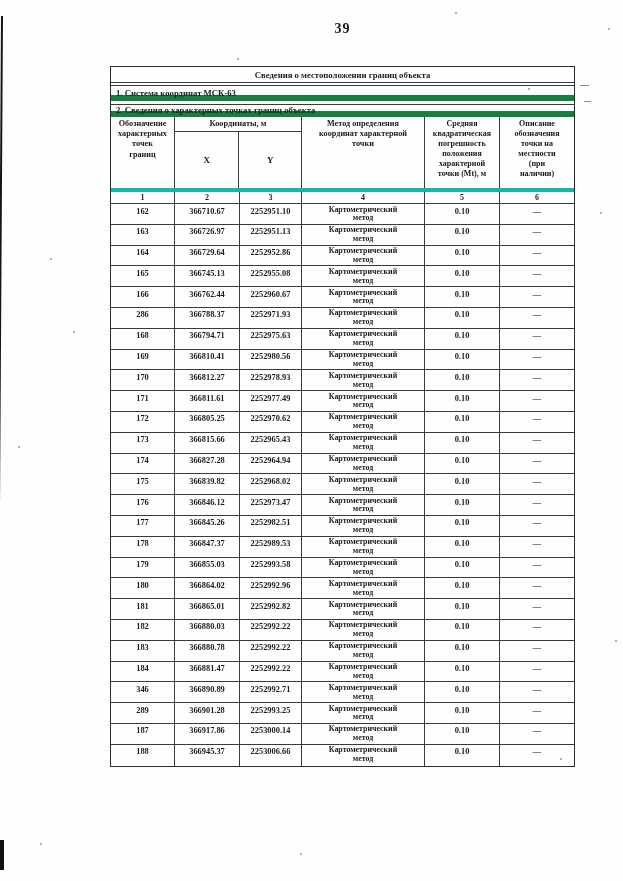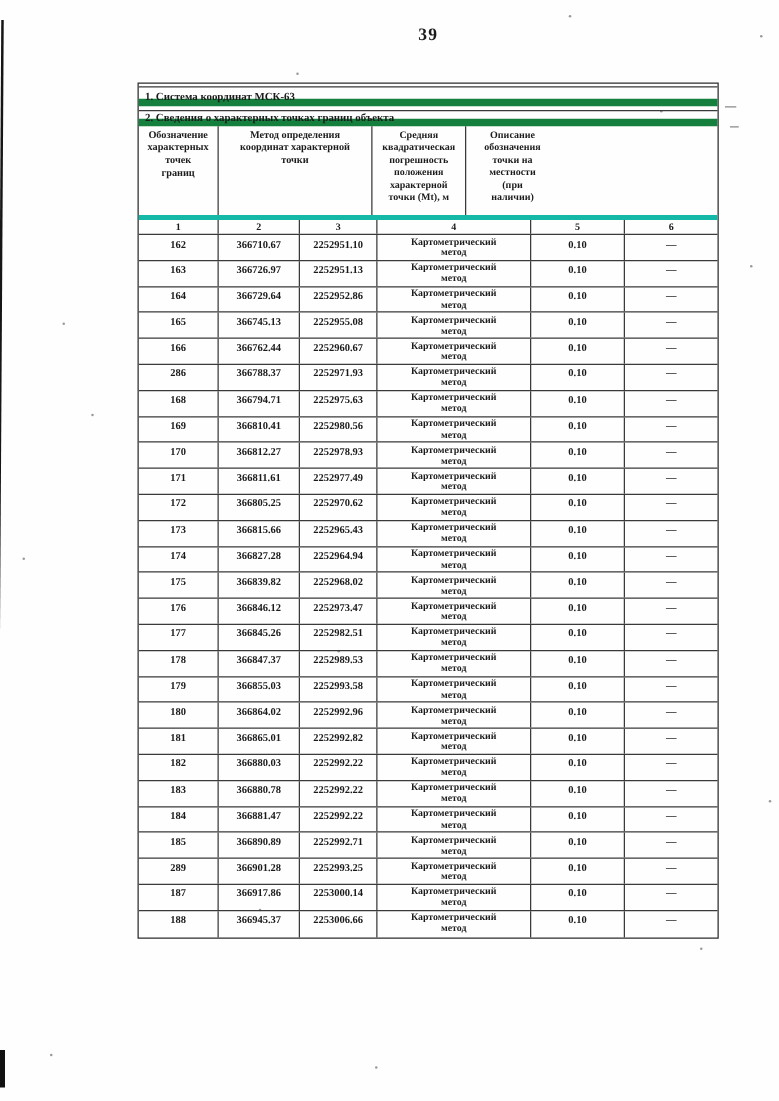--- a/index.html
+++ b/index.html
@@ -90,6 +90,7 @@
   <div class="page-num">39</div>
 
   <div class="doc-table">
+    <div class="t-title">Сведения о местоположении границ объекта</div>
     <div class="t-div"></div>
     <div class="t-sec">1. Система координат МСК-63</div>
     <div class="t-div t-div2"></div>

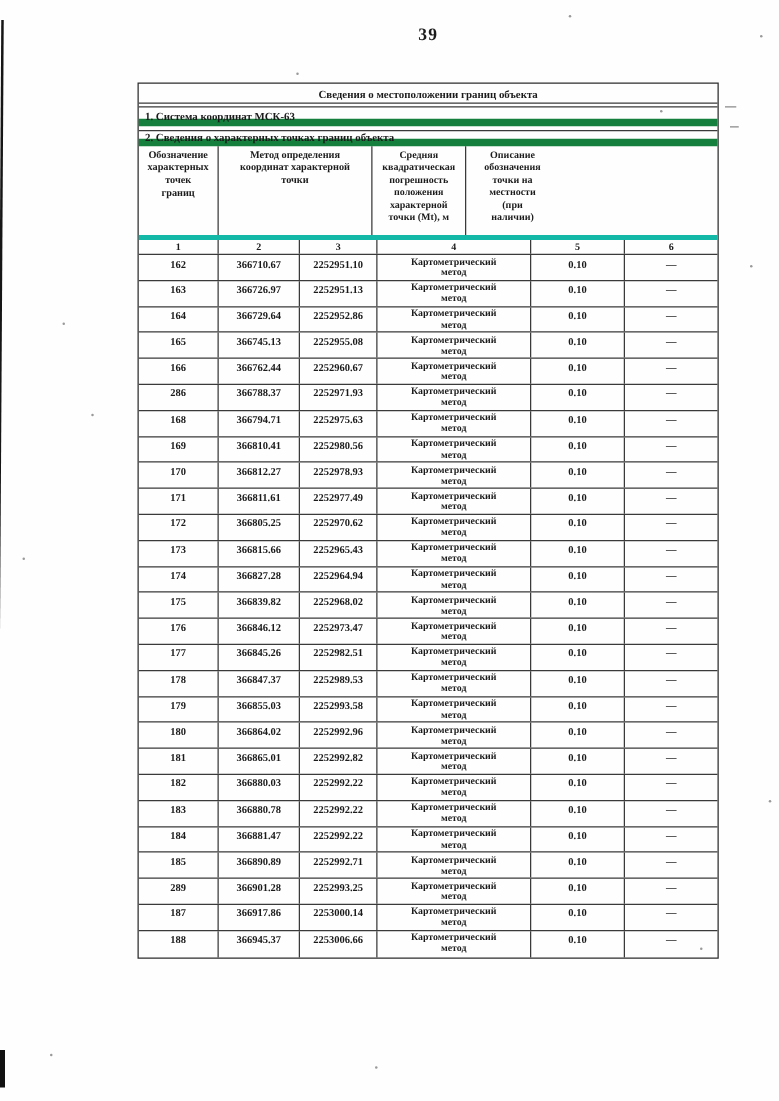--- a/index.html
+++ b/index.html
@@ -101,6 +101,13 @@
 характерных
 точек
 границ</div>
+      <div class="hc-coords">
+        <div class="hc-coords-t">Координаты, м</div>
+        <div class="hc-xy">
+          <div class="x">X</div>
+          <div class="y">Y</div>
+        </div>
+      </div>
       <div class="hc c4">Метод определения
 координат характерной
 точки</div>

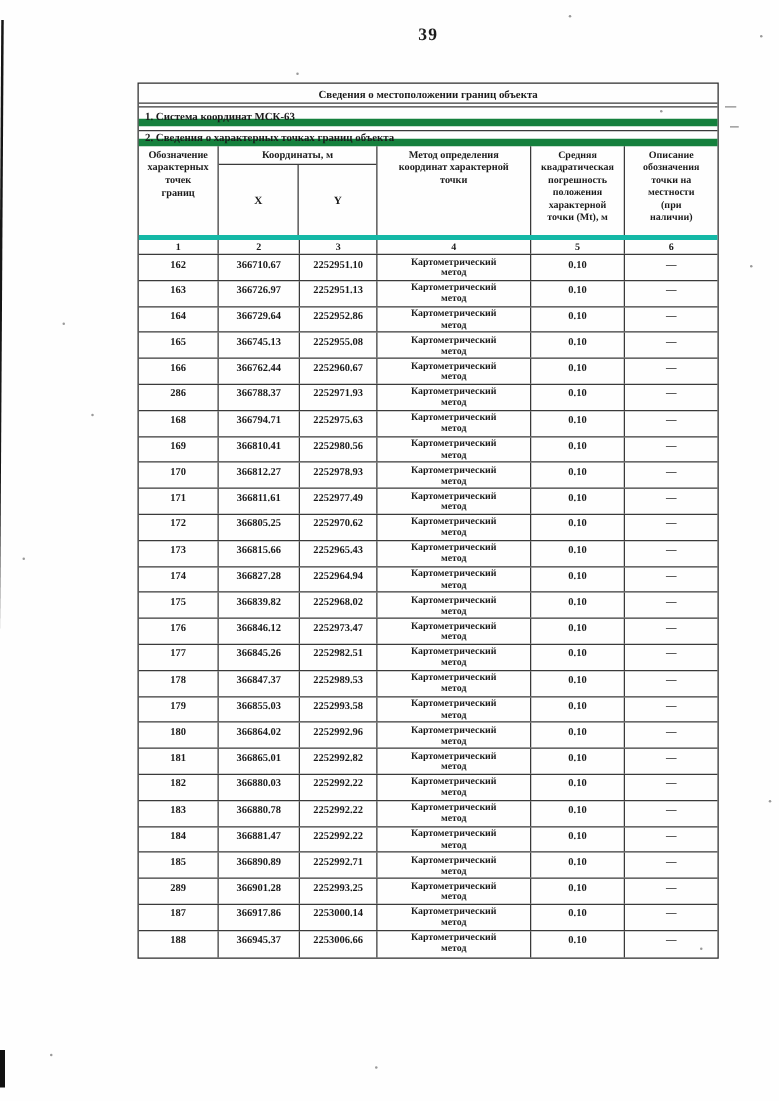--- a/index.html
+++ b/index.html
@@ -412,7 +412,7 @@
   </div>
 
   <div class="t-row">
-    <div class="tc c1">185</div>
+    <div class="tc c1">346</div>
     <div class="tc c2">366890.89</div>
     <div class="tc c3">2252992.71</div>
     <div class="tc c4m">

